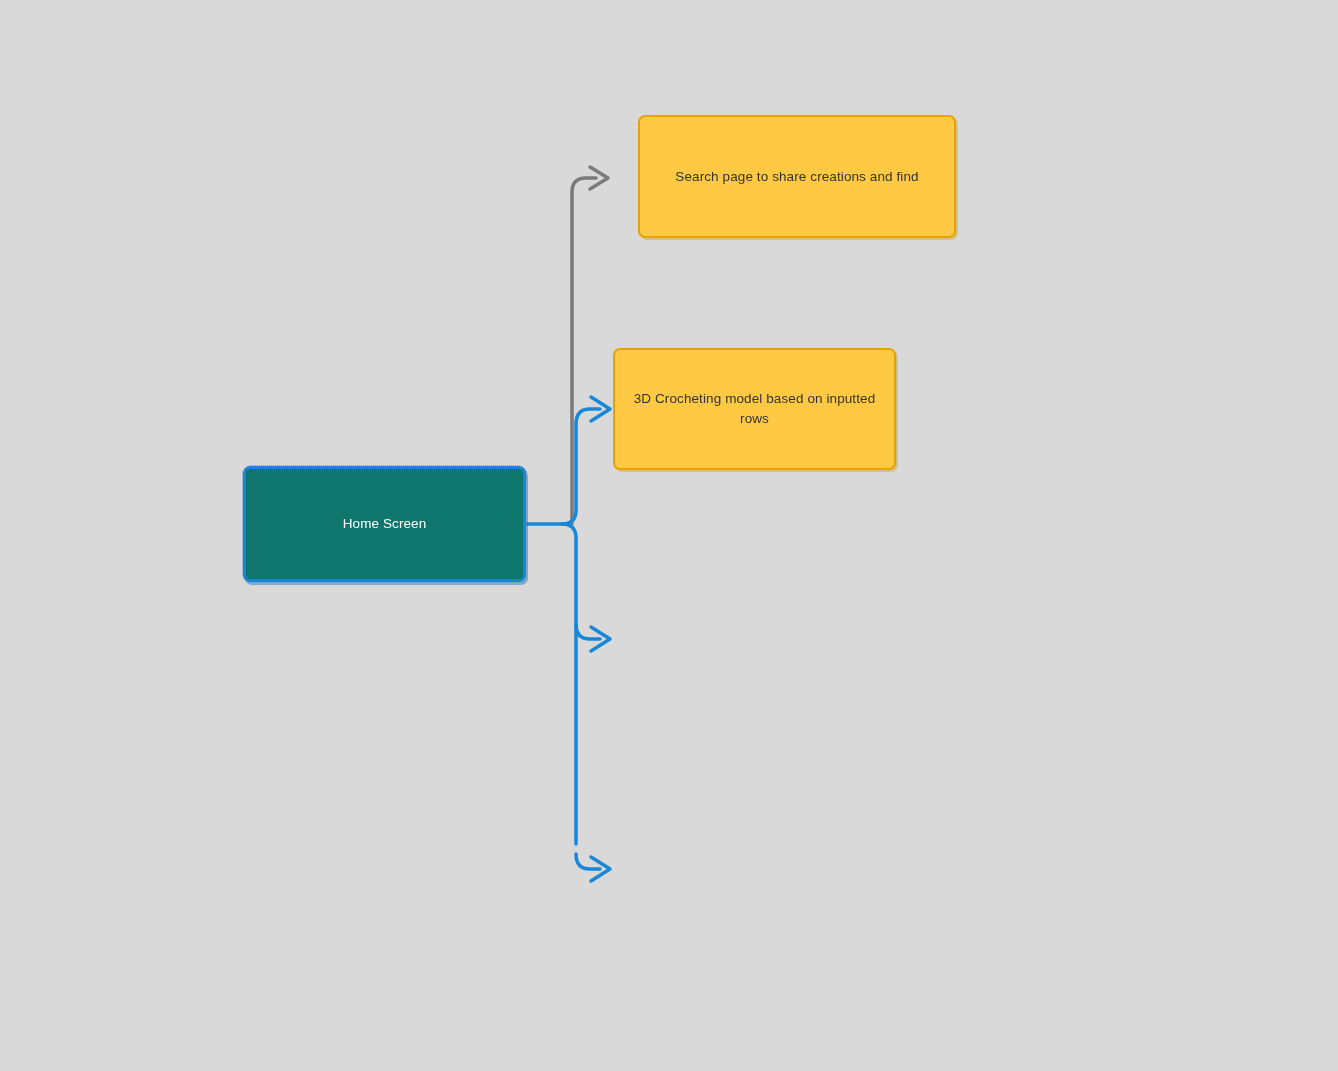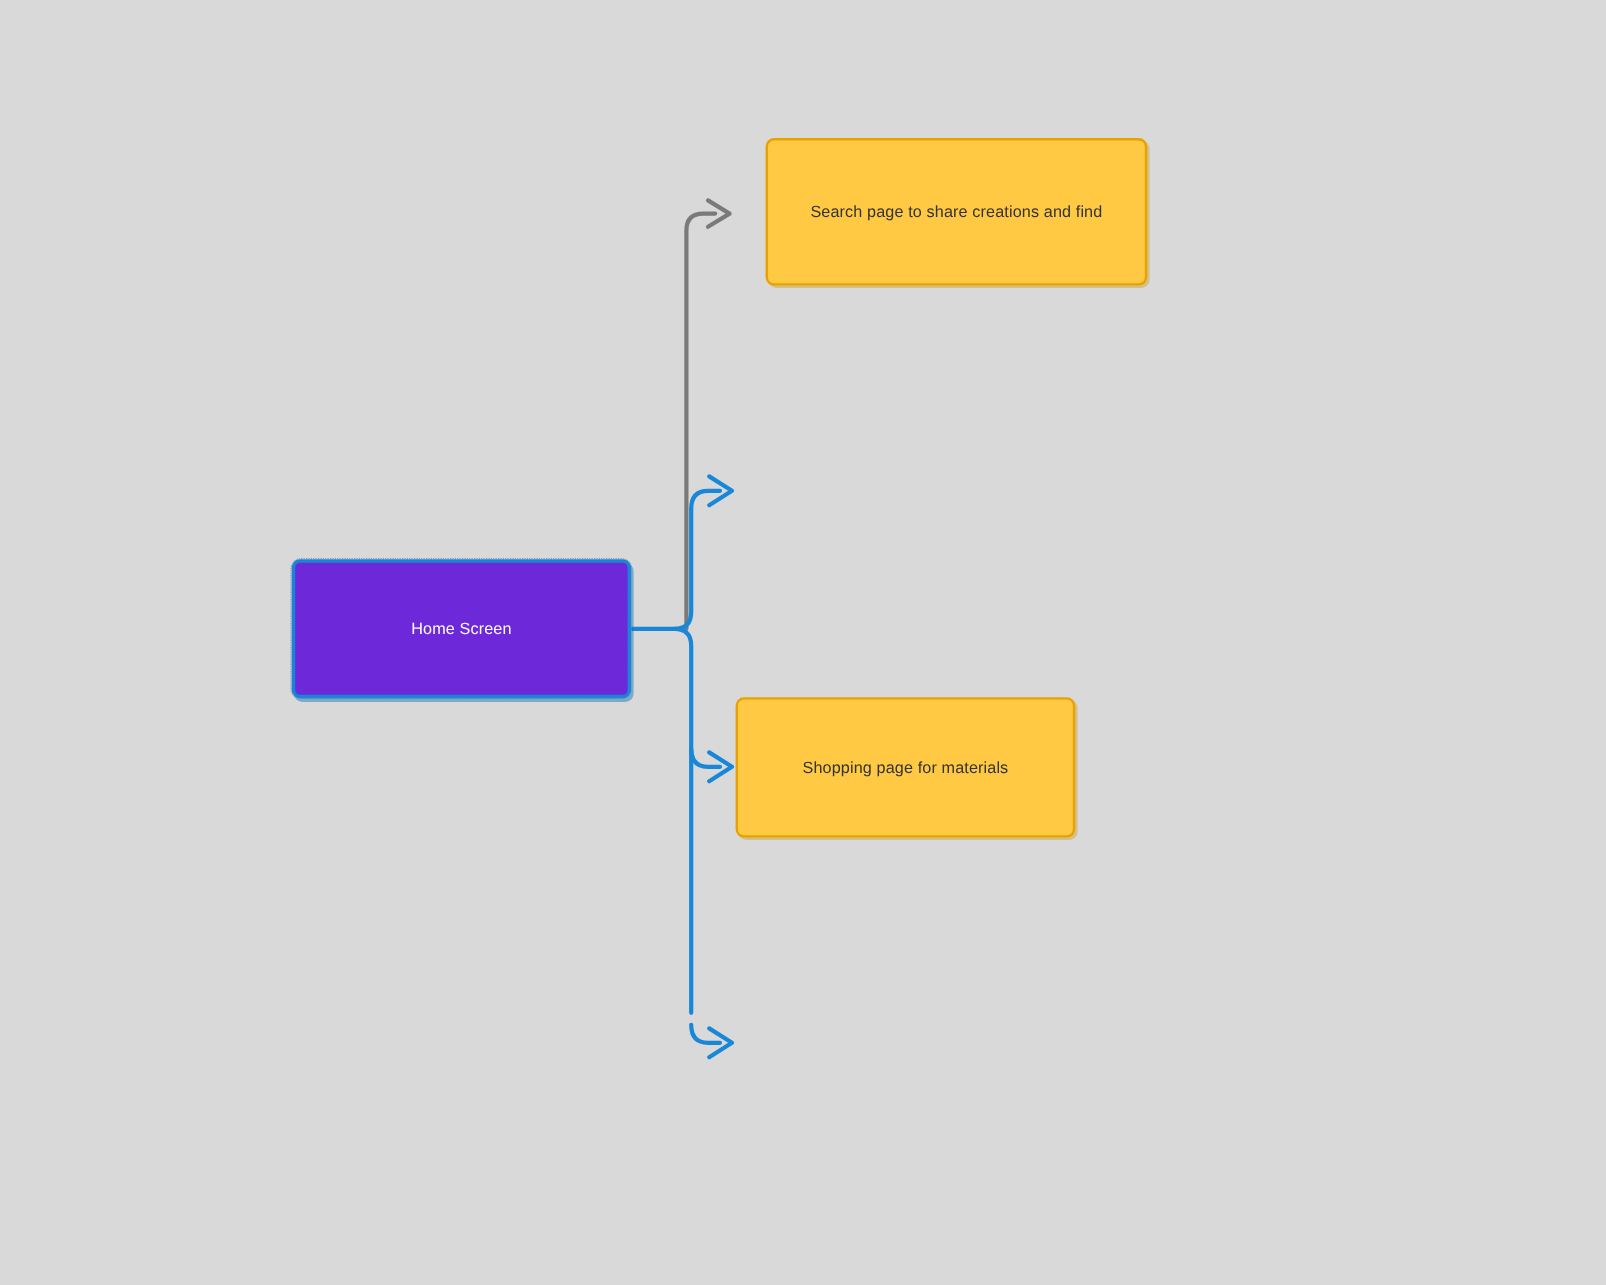--- a/index.html
+++ b/index.html
@@ -115,6 +115,9 @@
     <span class="node-label">Search page to share creations and find</span>
   </div>
 
+  <div class="node node-yellow" style="left:613px; top:348px; width:283px; height:122px;">
+    <span class="node-label">3D Crocheting model based on inputted rows</span>
+  </div>
 
   <div class="node node-yellow" style="left:613px; top:581px; width:283px; height:117px;">
     <span class="node-label">Shopping page for materials</span>

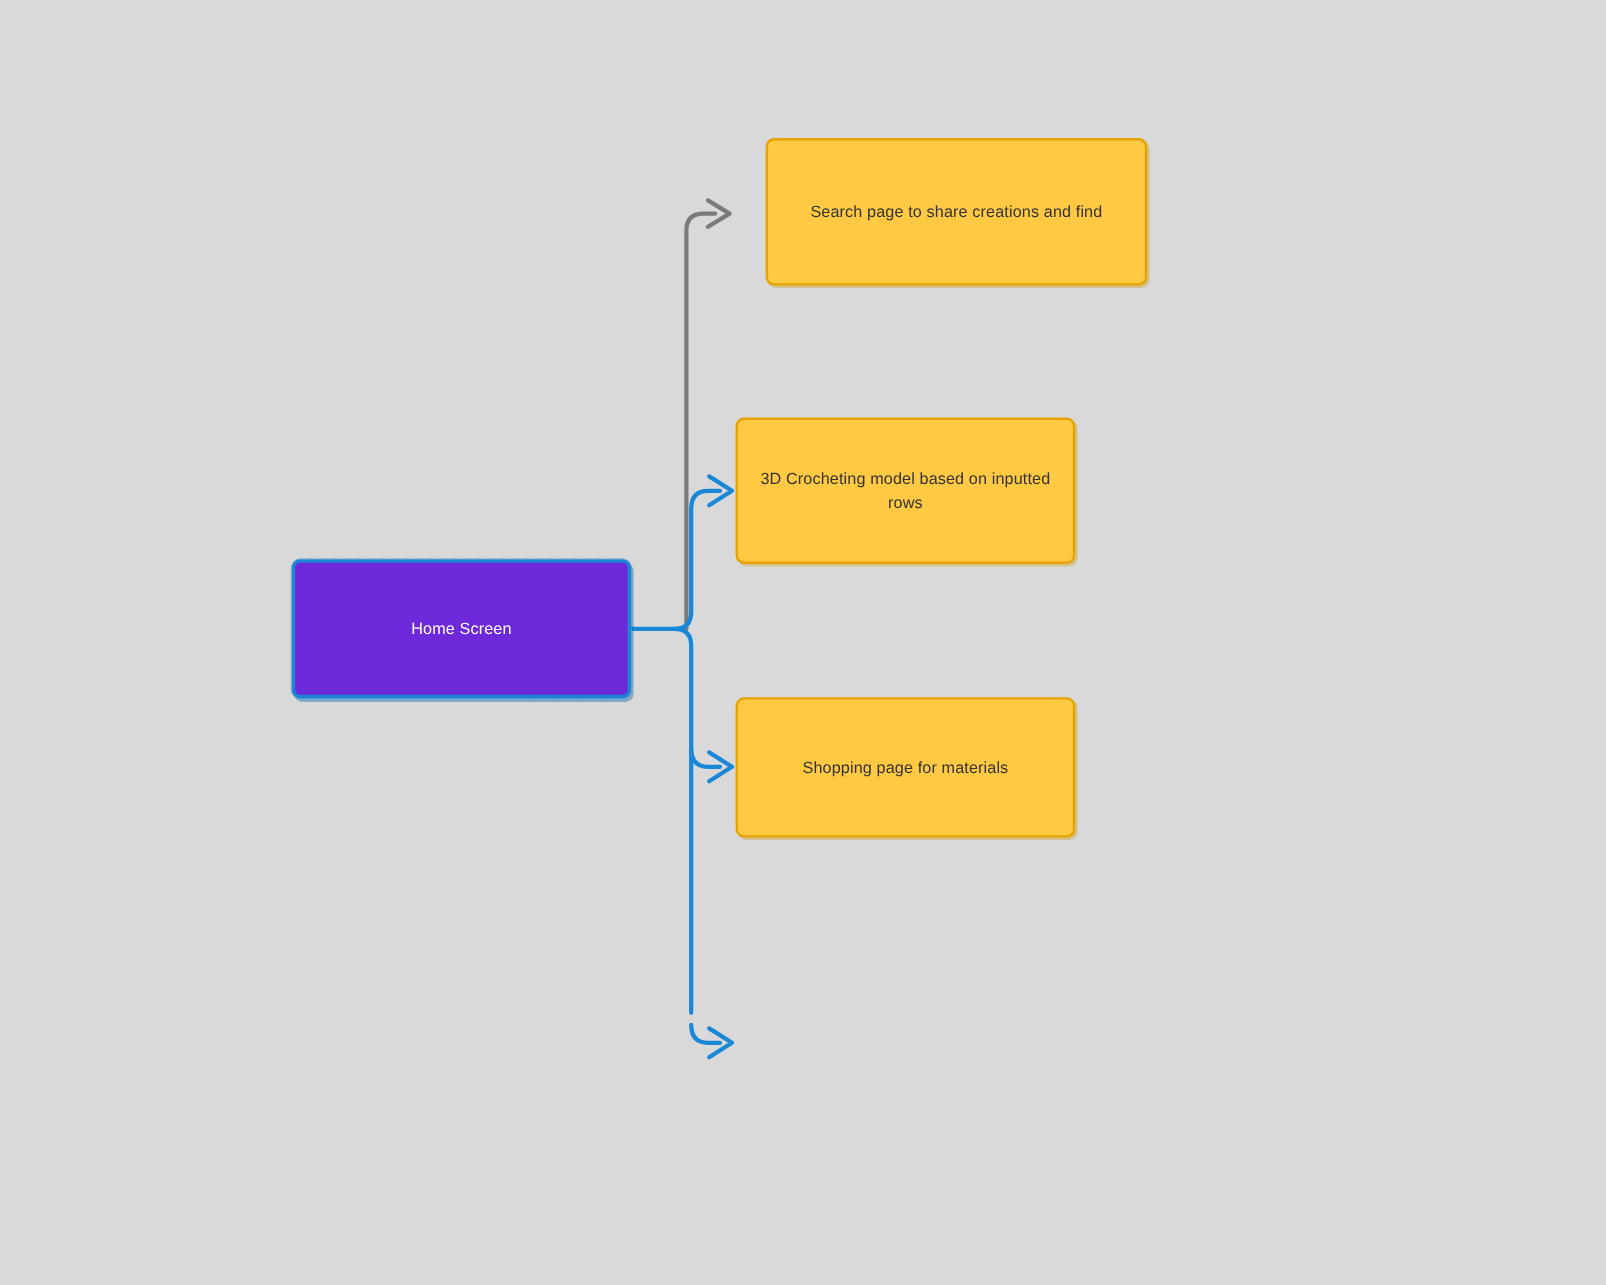--- a/index.html
+++ b/index.html
@@ -55,7 +55,7 @@
   }
   
   .node-blue {
-    background: #6d28d9;
+    background: #0f766e;
     border: 3px solid #1a84d6;
     box-shadow: 2px 3px 0 0 rgba(20,110,180,0.45);
   }

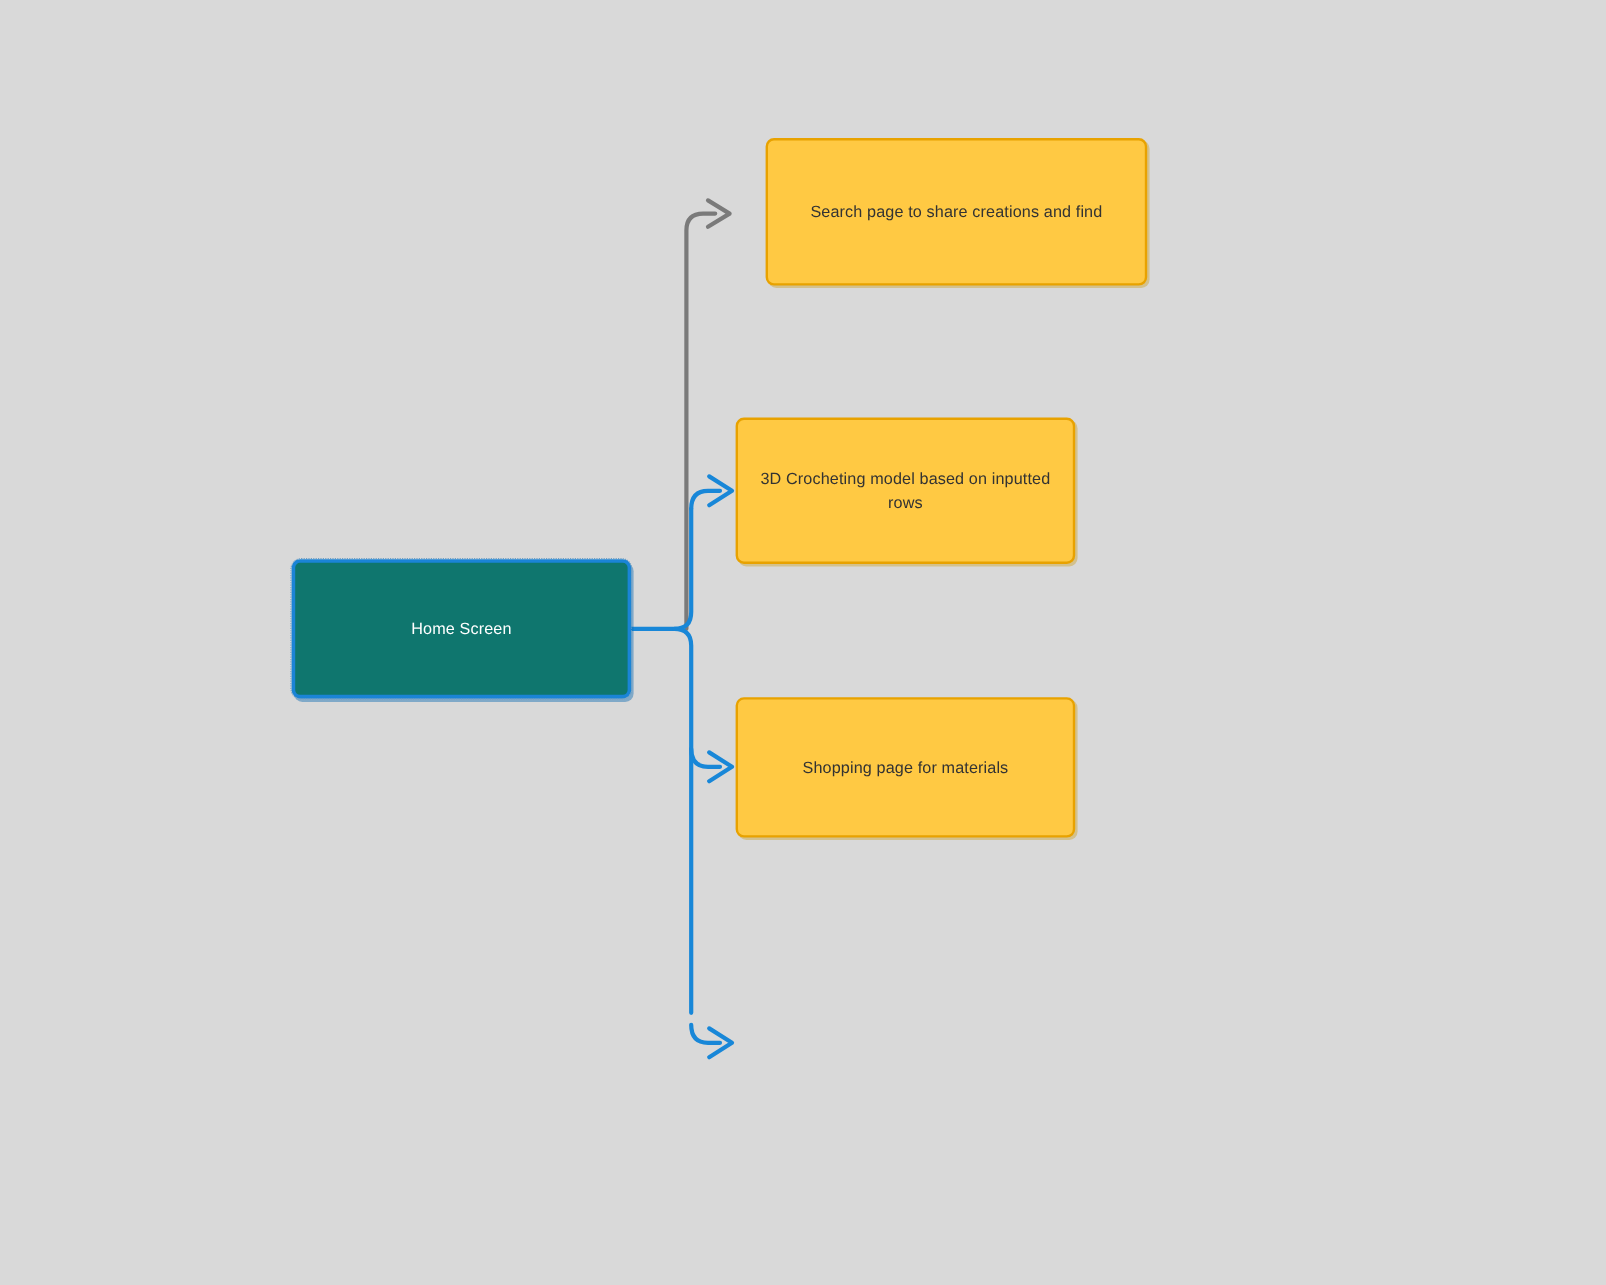--- a/index.html
+++ b/index.html
@@ -119,9 +119,6 @@
     <span class="node-label">3D Crocheting model based on inputted rows</span>
   </div>
 
-  <div class="node node-yellow" style="left:613px; top:581px; width:283px; height:117px;">
-    <span class="node-label">Shopping page for materials</span>
-  </div>
 
 
 </div>

